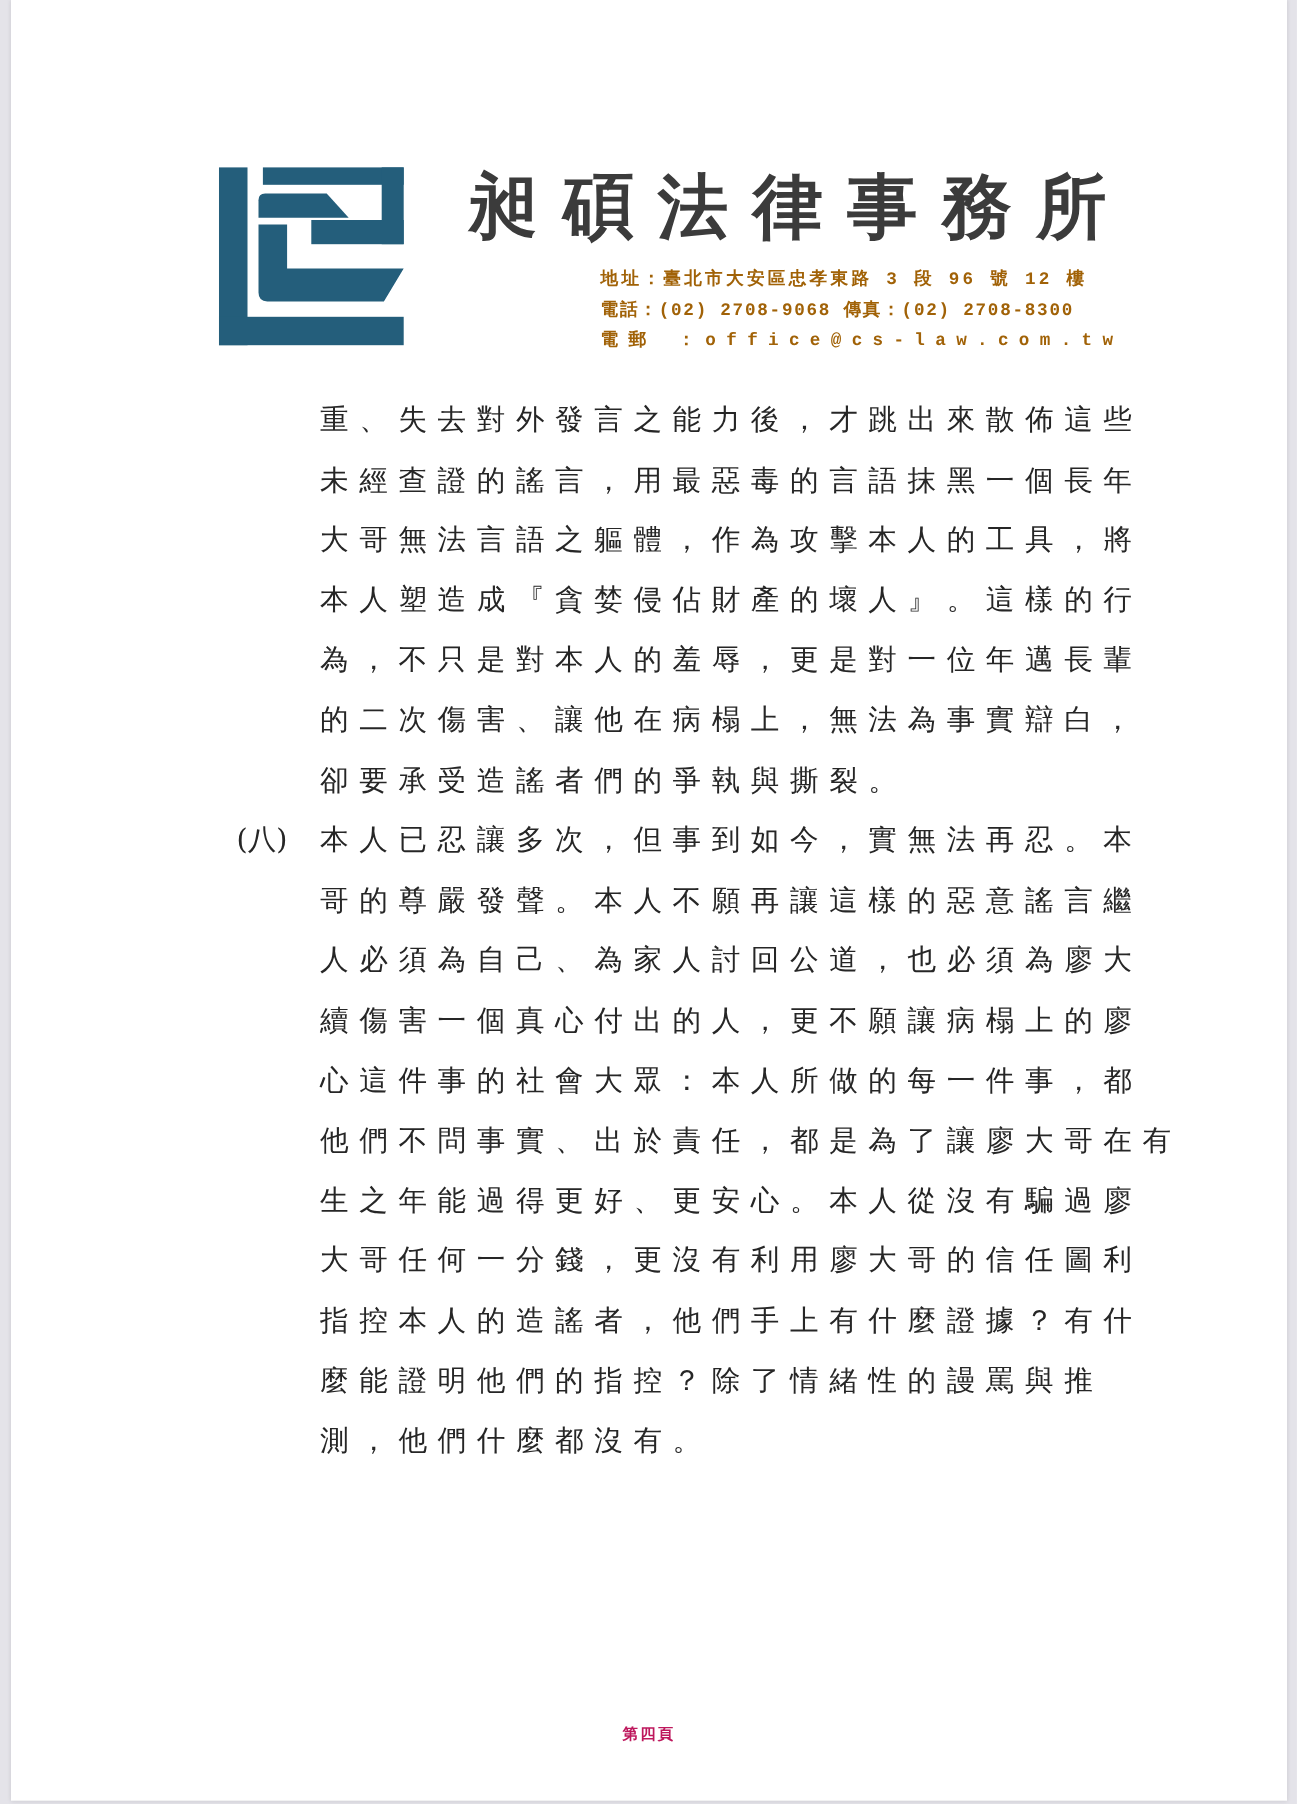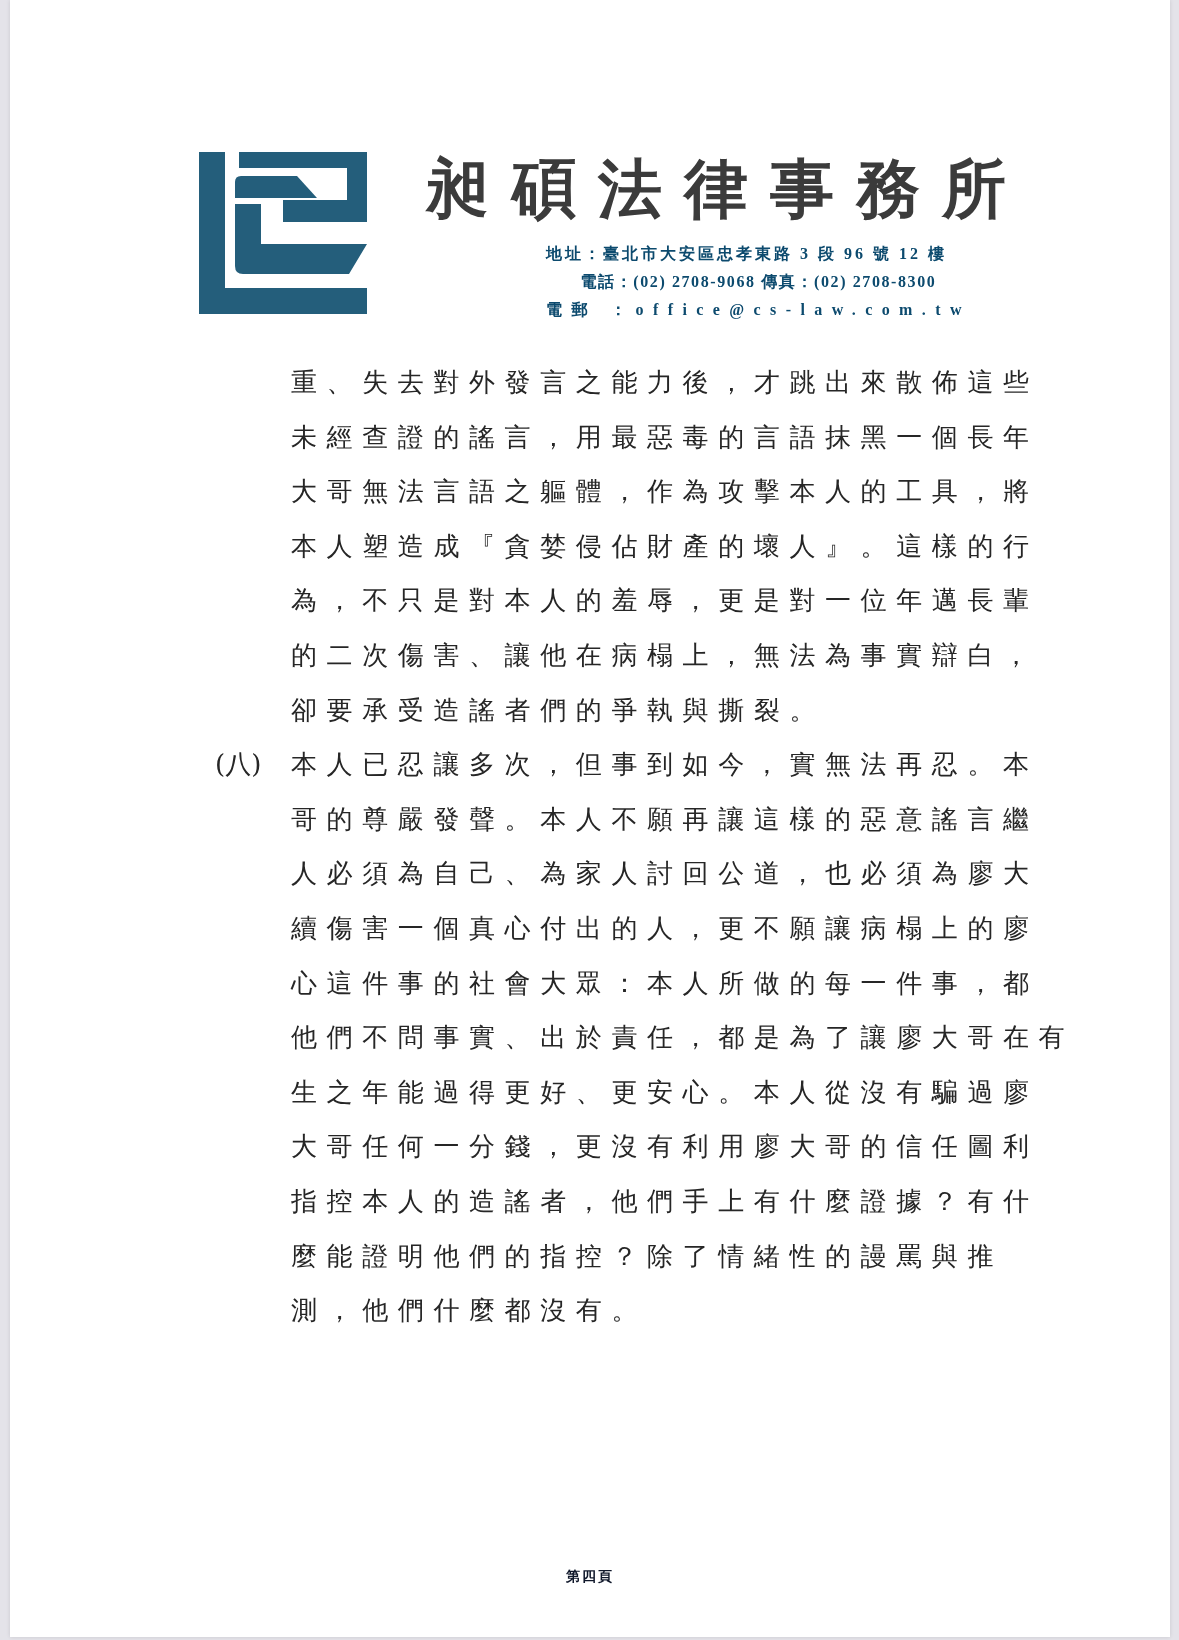--- a/index.html
+++ b/index.html
@@ -54,10 +54,10 @@
       position: absolute;
       left: 536px;
       top: 240px;
-      font-family: Liberation Serif, serif;
+      font-family: Liberation Mono, monospace;
       font-size: 16px;
       font-weight: bold;
-      color: #0c4a6e;
+      color: #a16207;
       line-height: 28px;
       white-space: nowrap;
     }

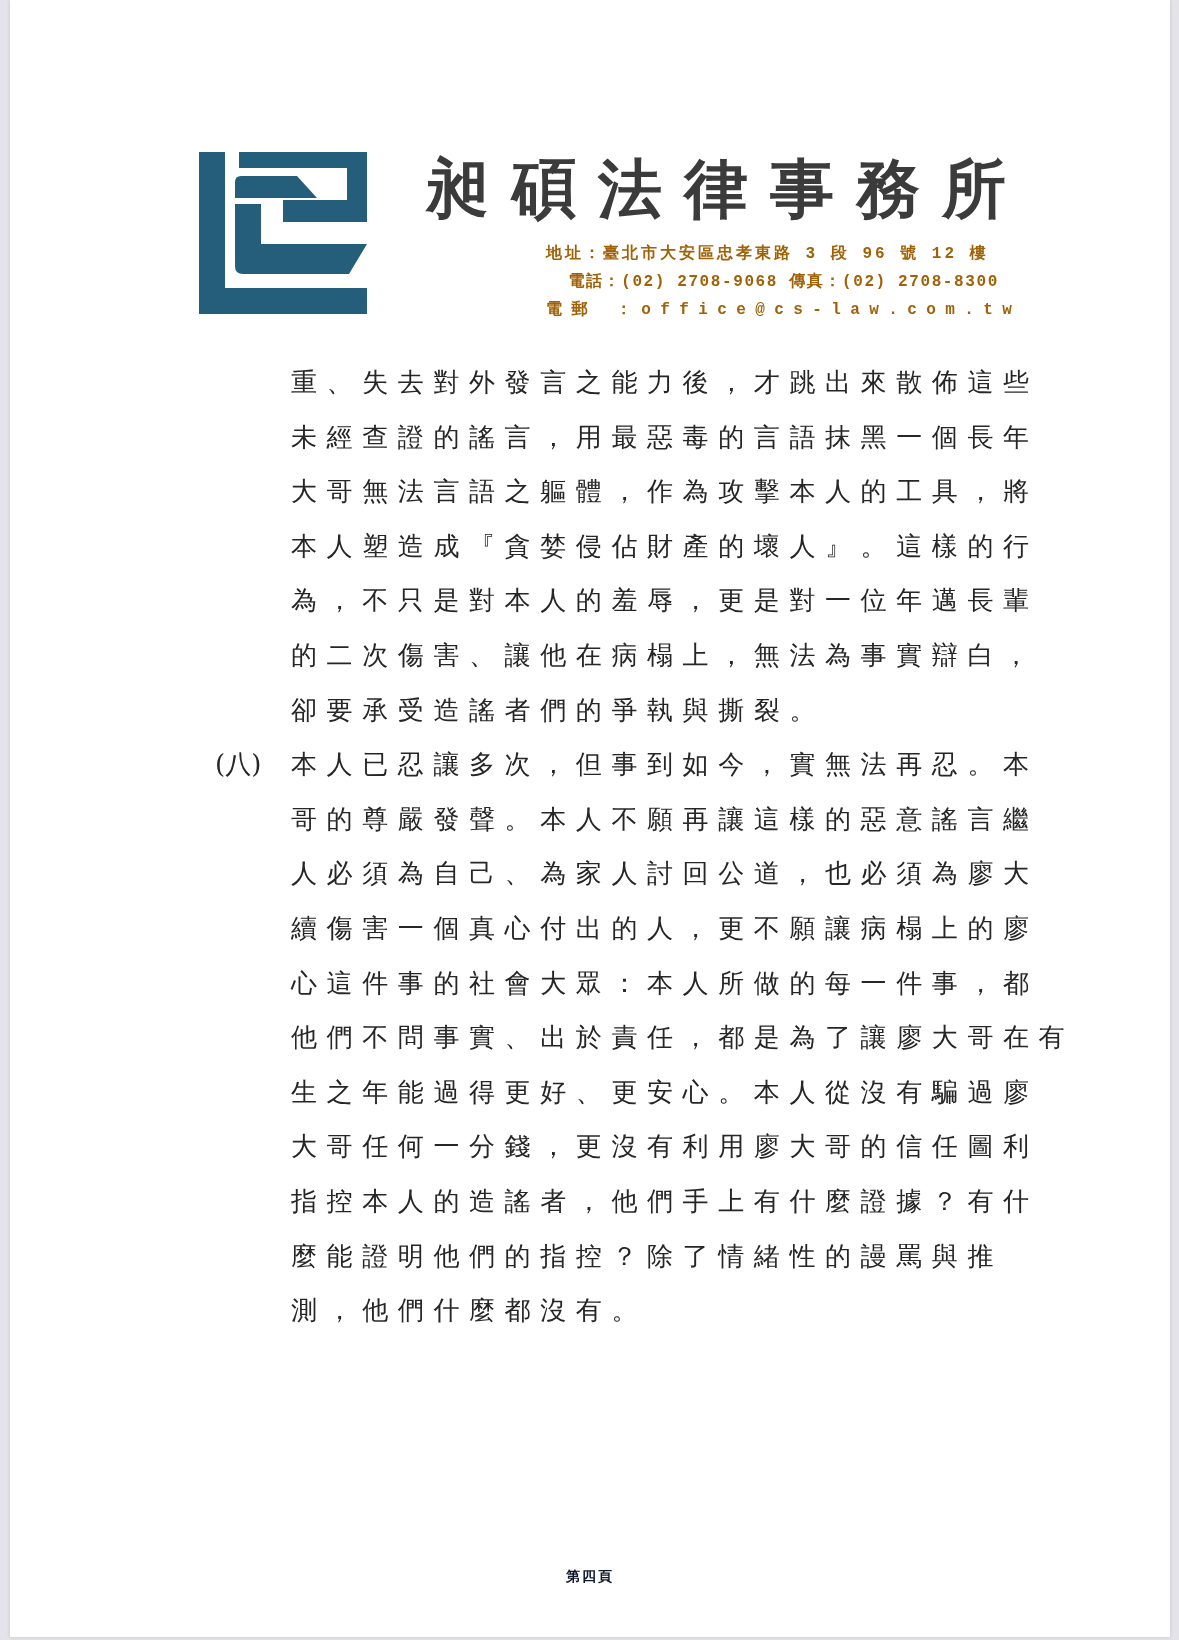--- a/index.html
+++ b/index.html
@@ -66,7 +66,7 @@
       height: 28px;
     }
     .contact .addr { letter-spacing: 3px; }
-    .contact .phone { letter-spacing: 1.6px; text-align: center; }
+    .contact .phone { letter-spacing: 1.6px; }
     .contact .email { letter-spacing: 9.4px; }
 
     .body-text {

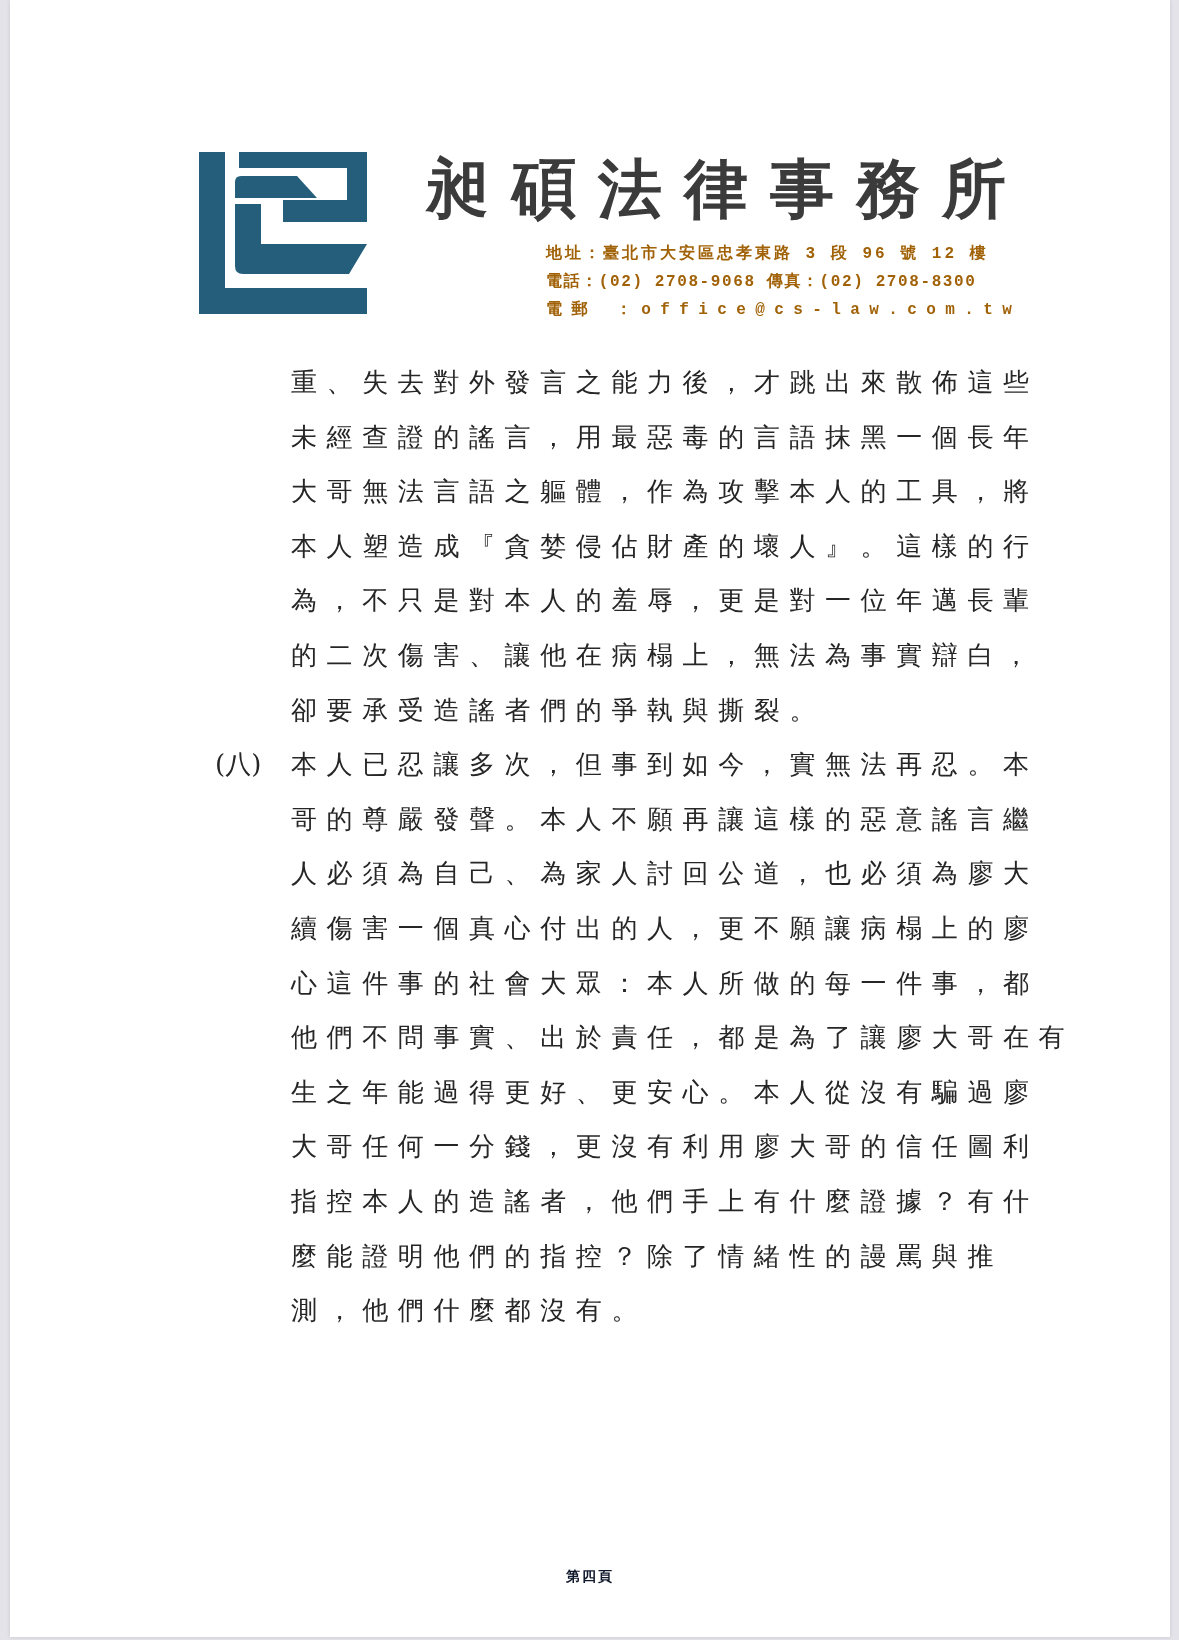--- a/index.html
+++ b/index.html
@@ -101,7 +101,7 @@
       font-family: "DejaVu Serif", serif;
       font-size: 14px;
       font-weight: bold;
-      color: #0f172a;
+      color: #be185d;
       letter-spacing: 2px;
     }
   </style>

